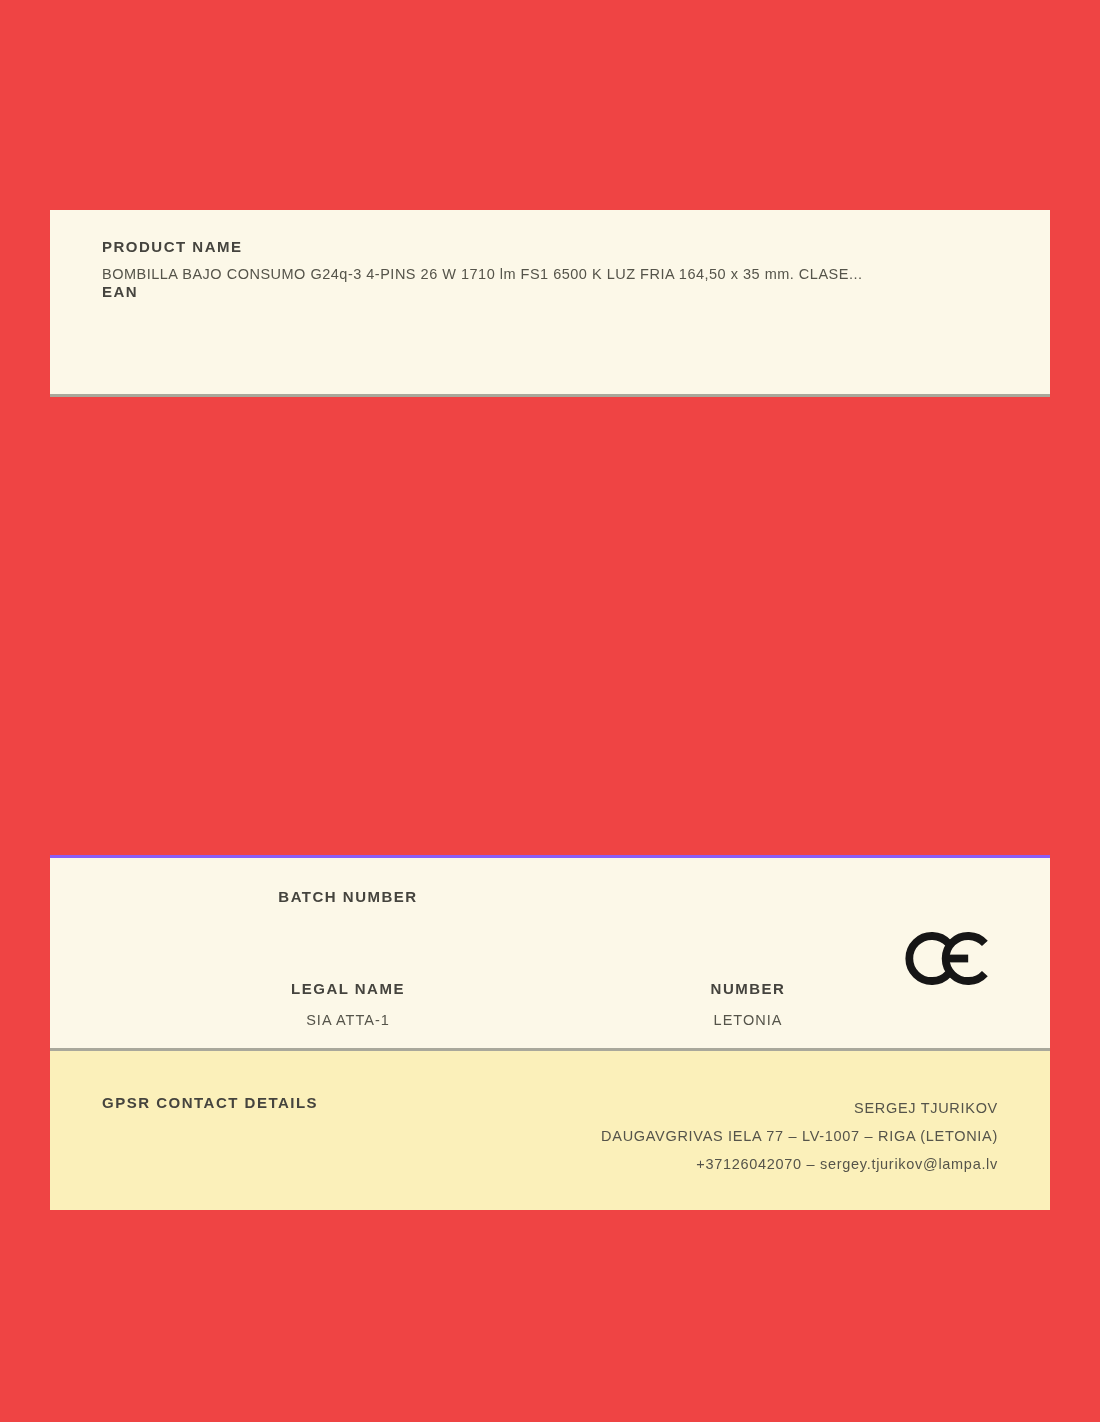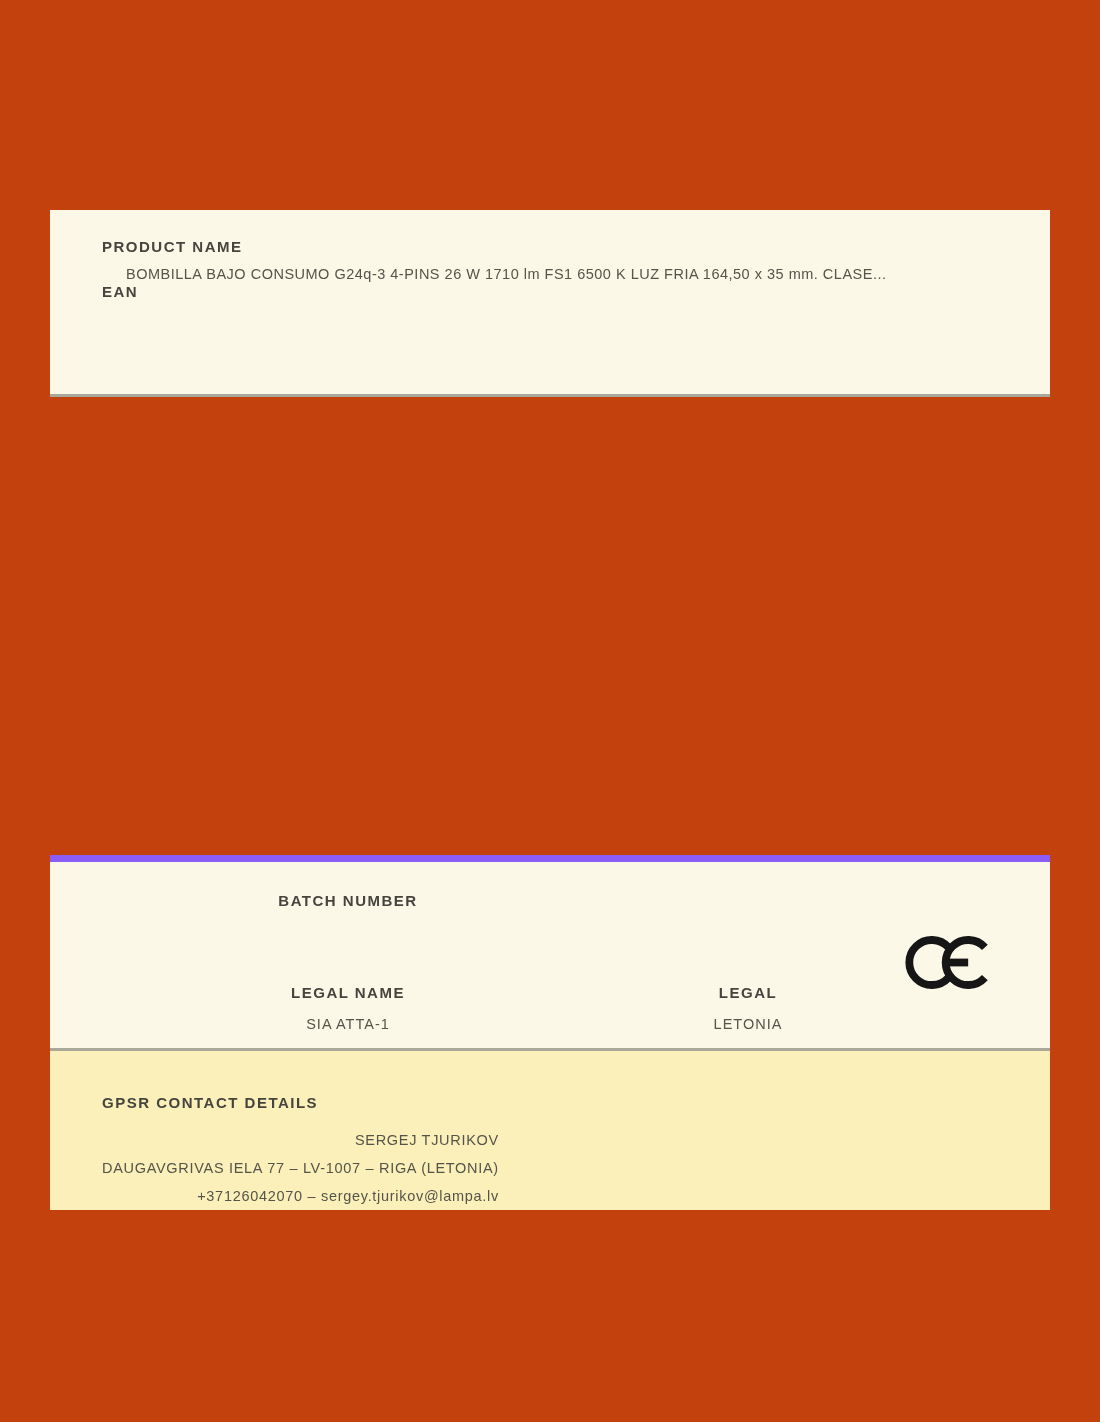--- a/index.html
+++ b/index.html
@@ -15,7 +15,7 @@
     position: relative;
     width: 1100px;
     height: 1422px;
-    background: #c2410c;
+    background: #ef4444;
   }
   .card {
     position: absolute;

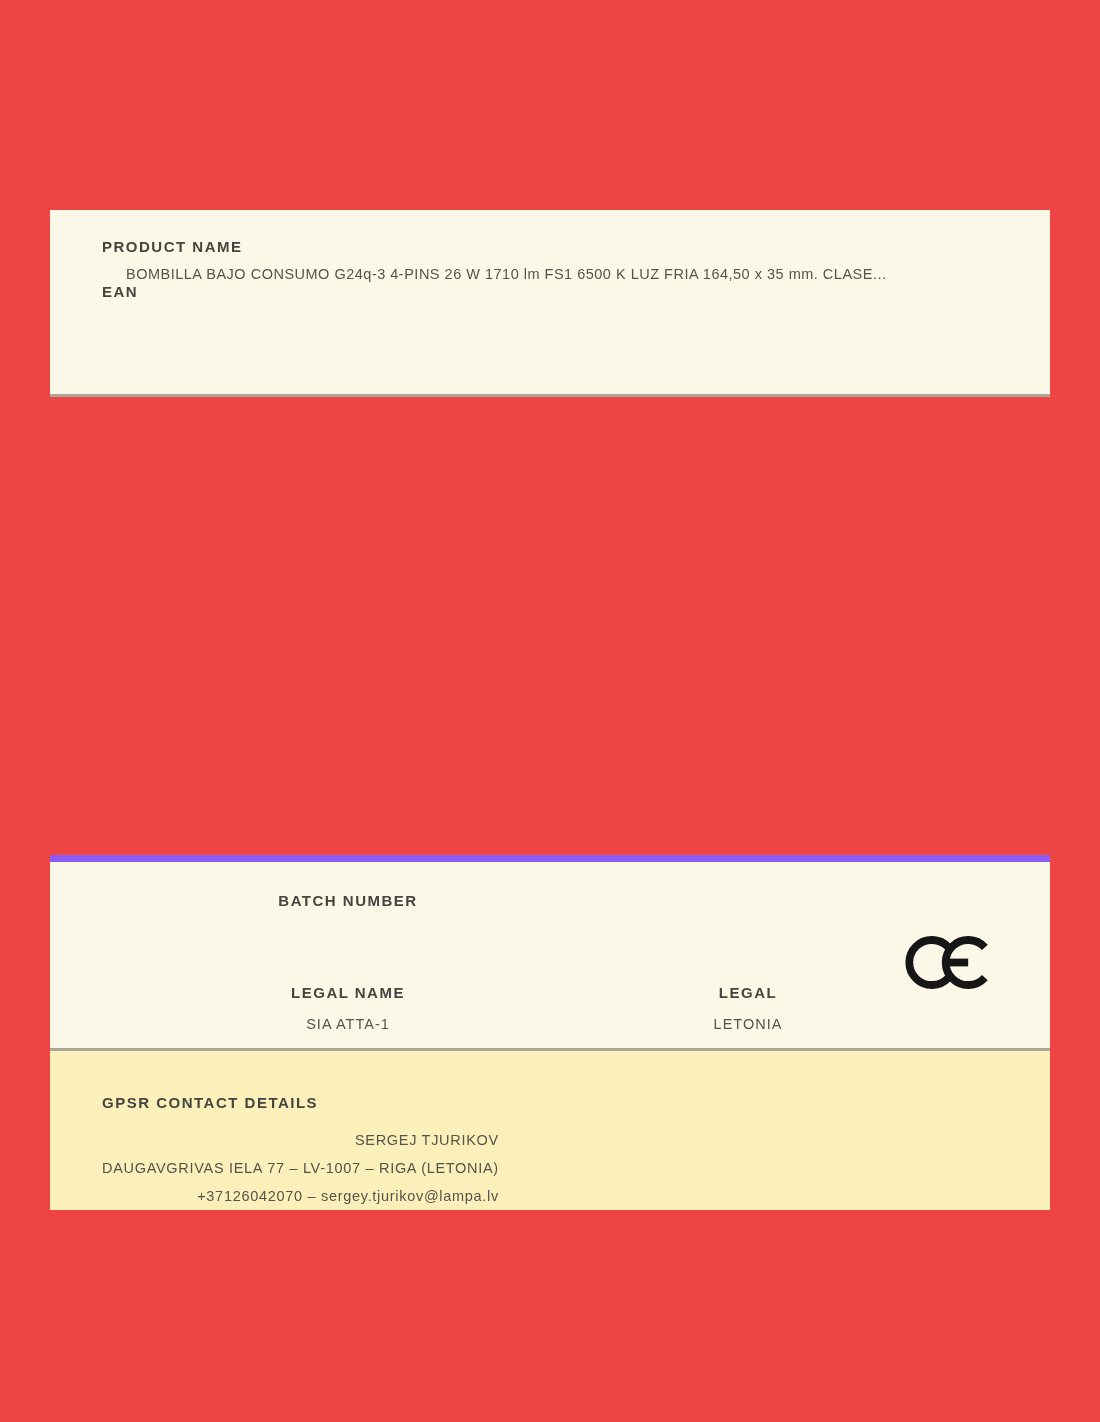--- a/index.html
+++ b/index.html
@@ -62,7 +62,7 @@
     line-height: 18px;
     white-space: nowrap;
   }
-  .card-product .field-product .value { margin-top: 9px; margin-left: 24px; }
+  .card-product .field-product .value { margin-top: 9px; }
   .card-product .field-ean { }
   .card-product .field-ean .value { margin-top: 10px; letter-spacing: 1.6px; }
 

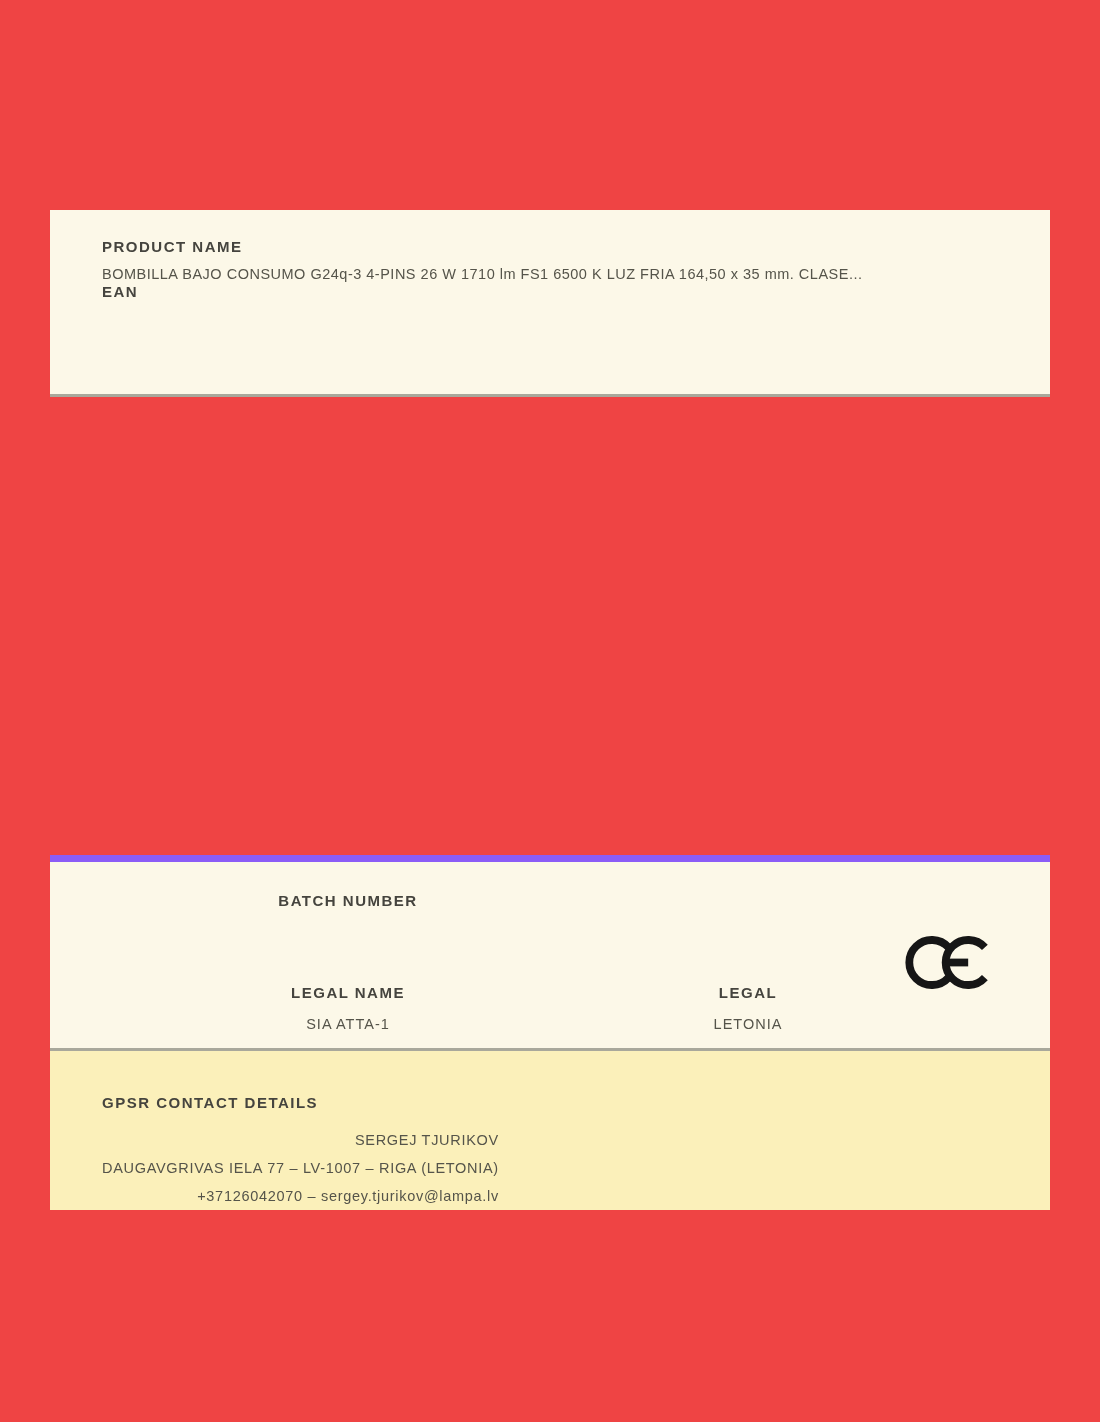--- a/index.html
+++ b/index.html
@@ -32,7 +32,7 @@
   .card-batch {
     top: 855px;
     height: 196px;
-    border-top: 7px solid #8b5cf6;
+    border-top: 3px solid #8b5cf6;
     border-bottom: 3px solid #A9A89B;
     padding: 30px 102px 0 98px;
   }

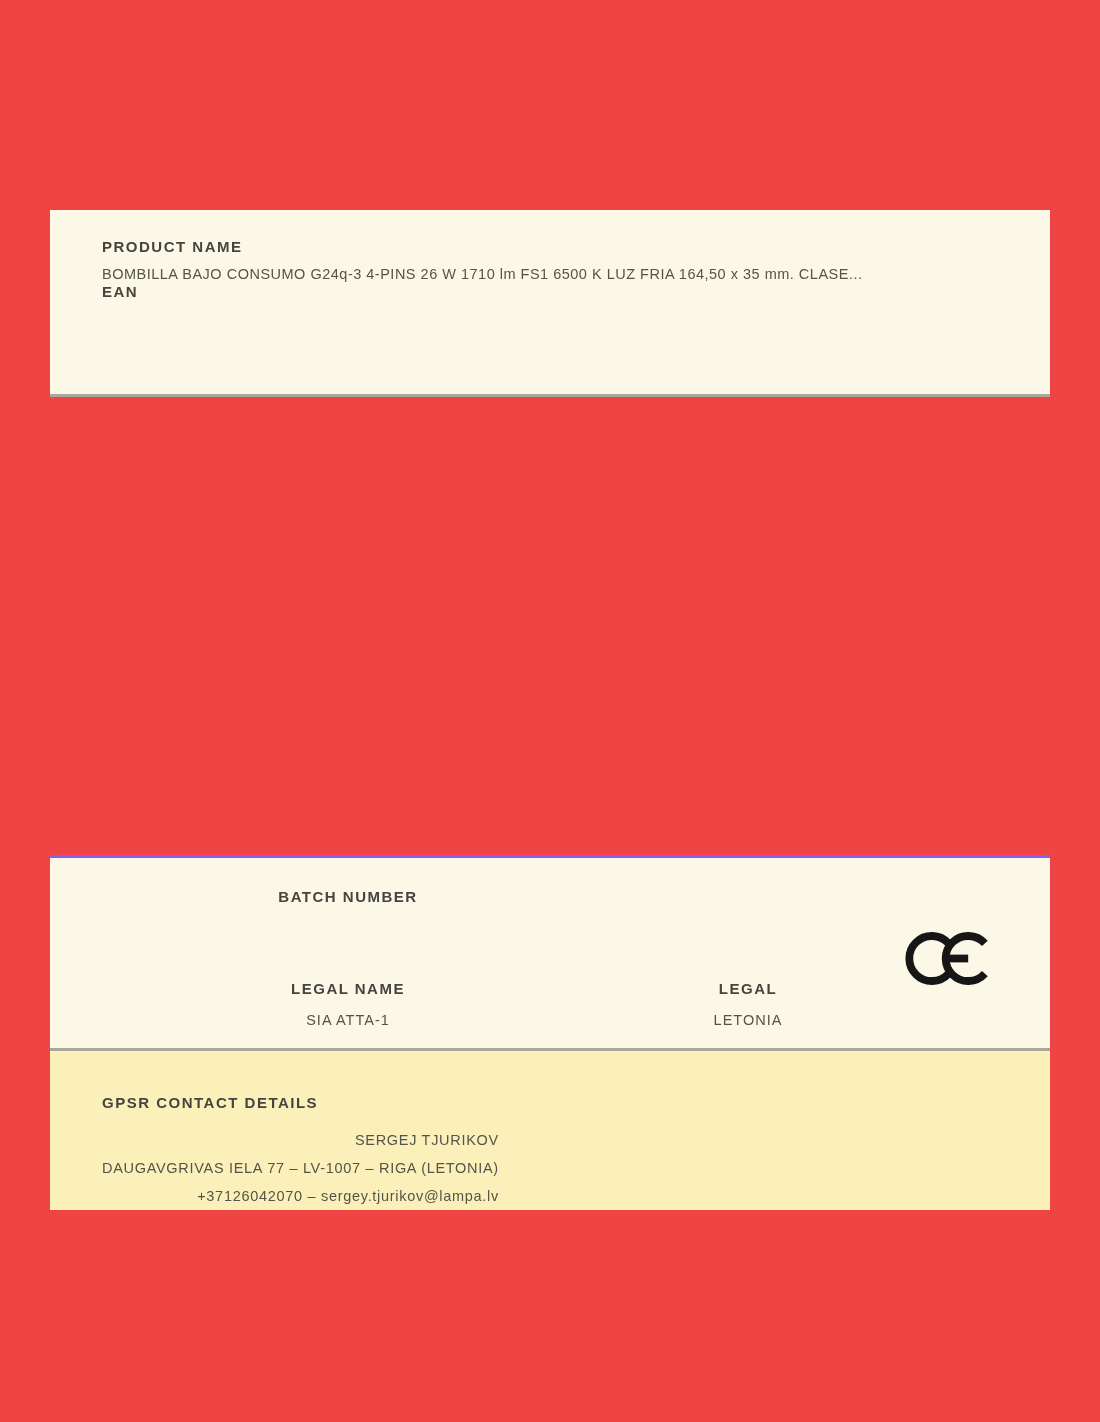--- a/index.html
+++ b/index.html
@@ -114,7 +114,7 @@
         <div class="value">SIA ATTA-1</div>
       </div>
       <div class="col">
-        <div class="label">LEGAL</div>
+        <div class="label">NUMBER</div>
         <div class="value">LETONIA</div>
       </div>
     </div>

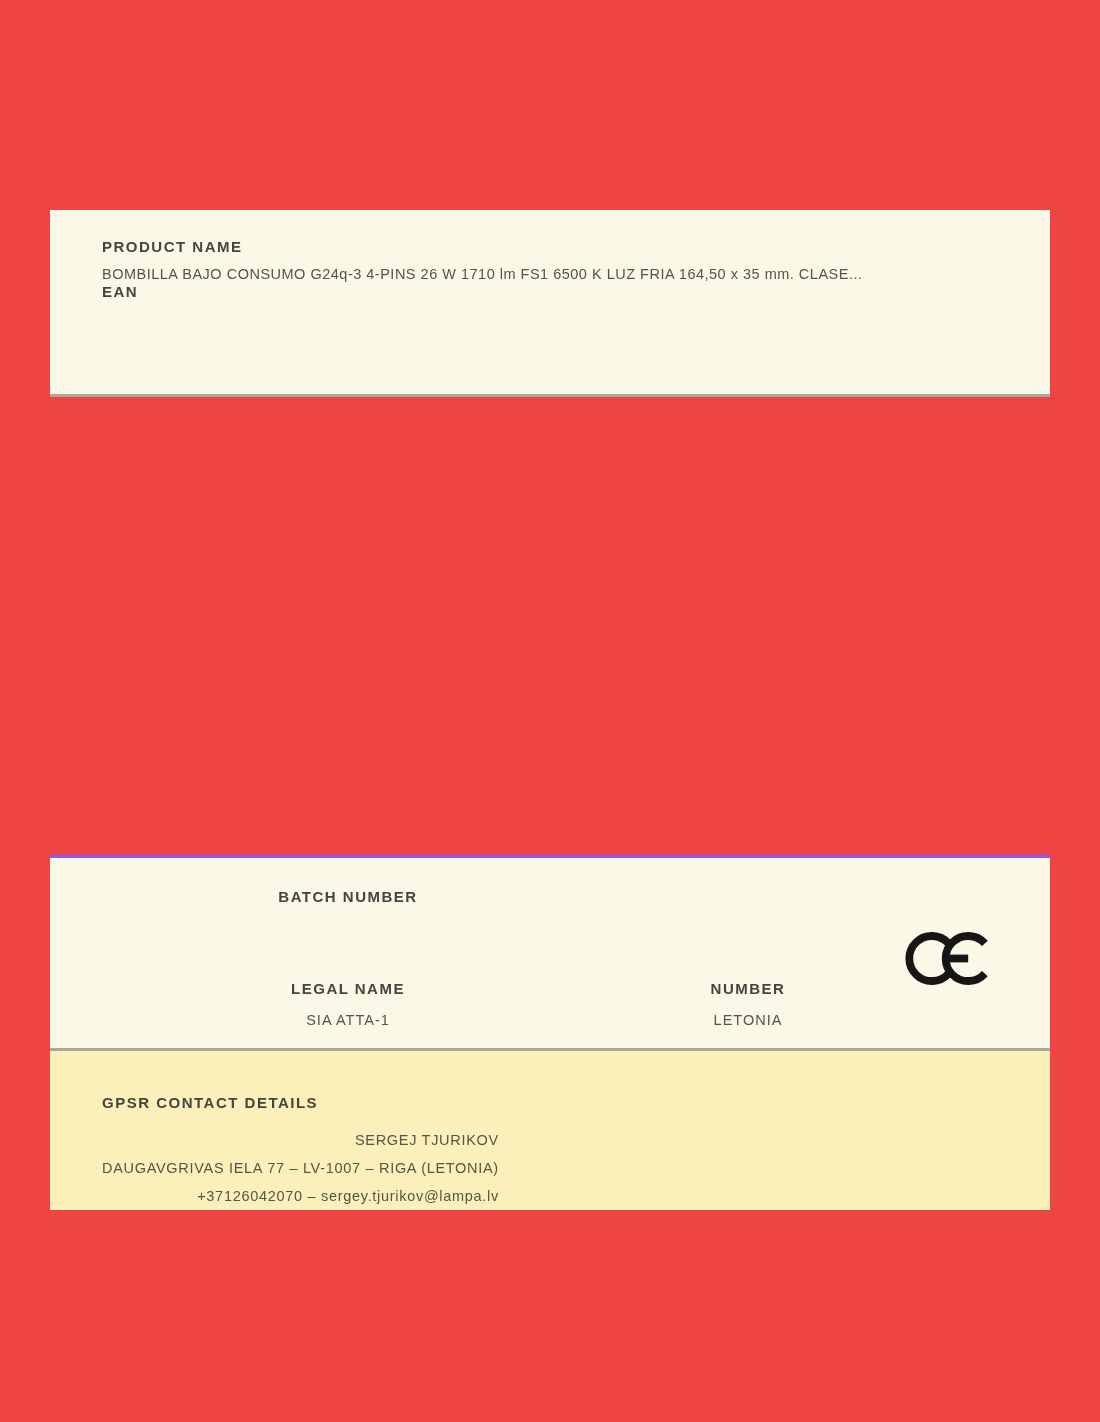--- a/index.html
+++ b/index.html
@@ -44,7 +44,6 @@
     display: flex;
     justify-content: space-between;
     align-items: flex-start;
-    flex-direction: column;
   }
   .label {
     font-size: 15px;

